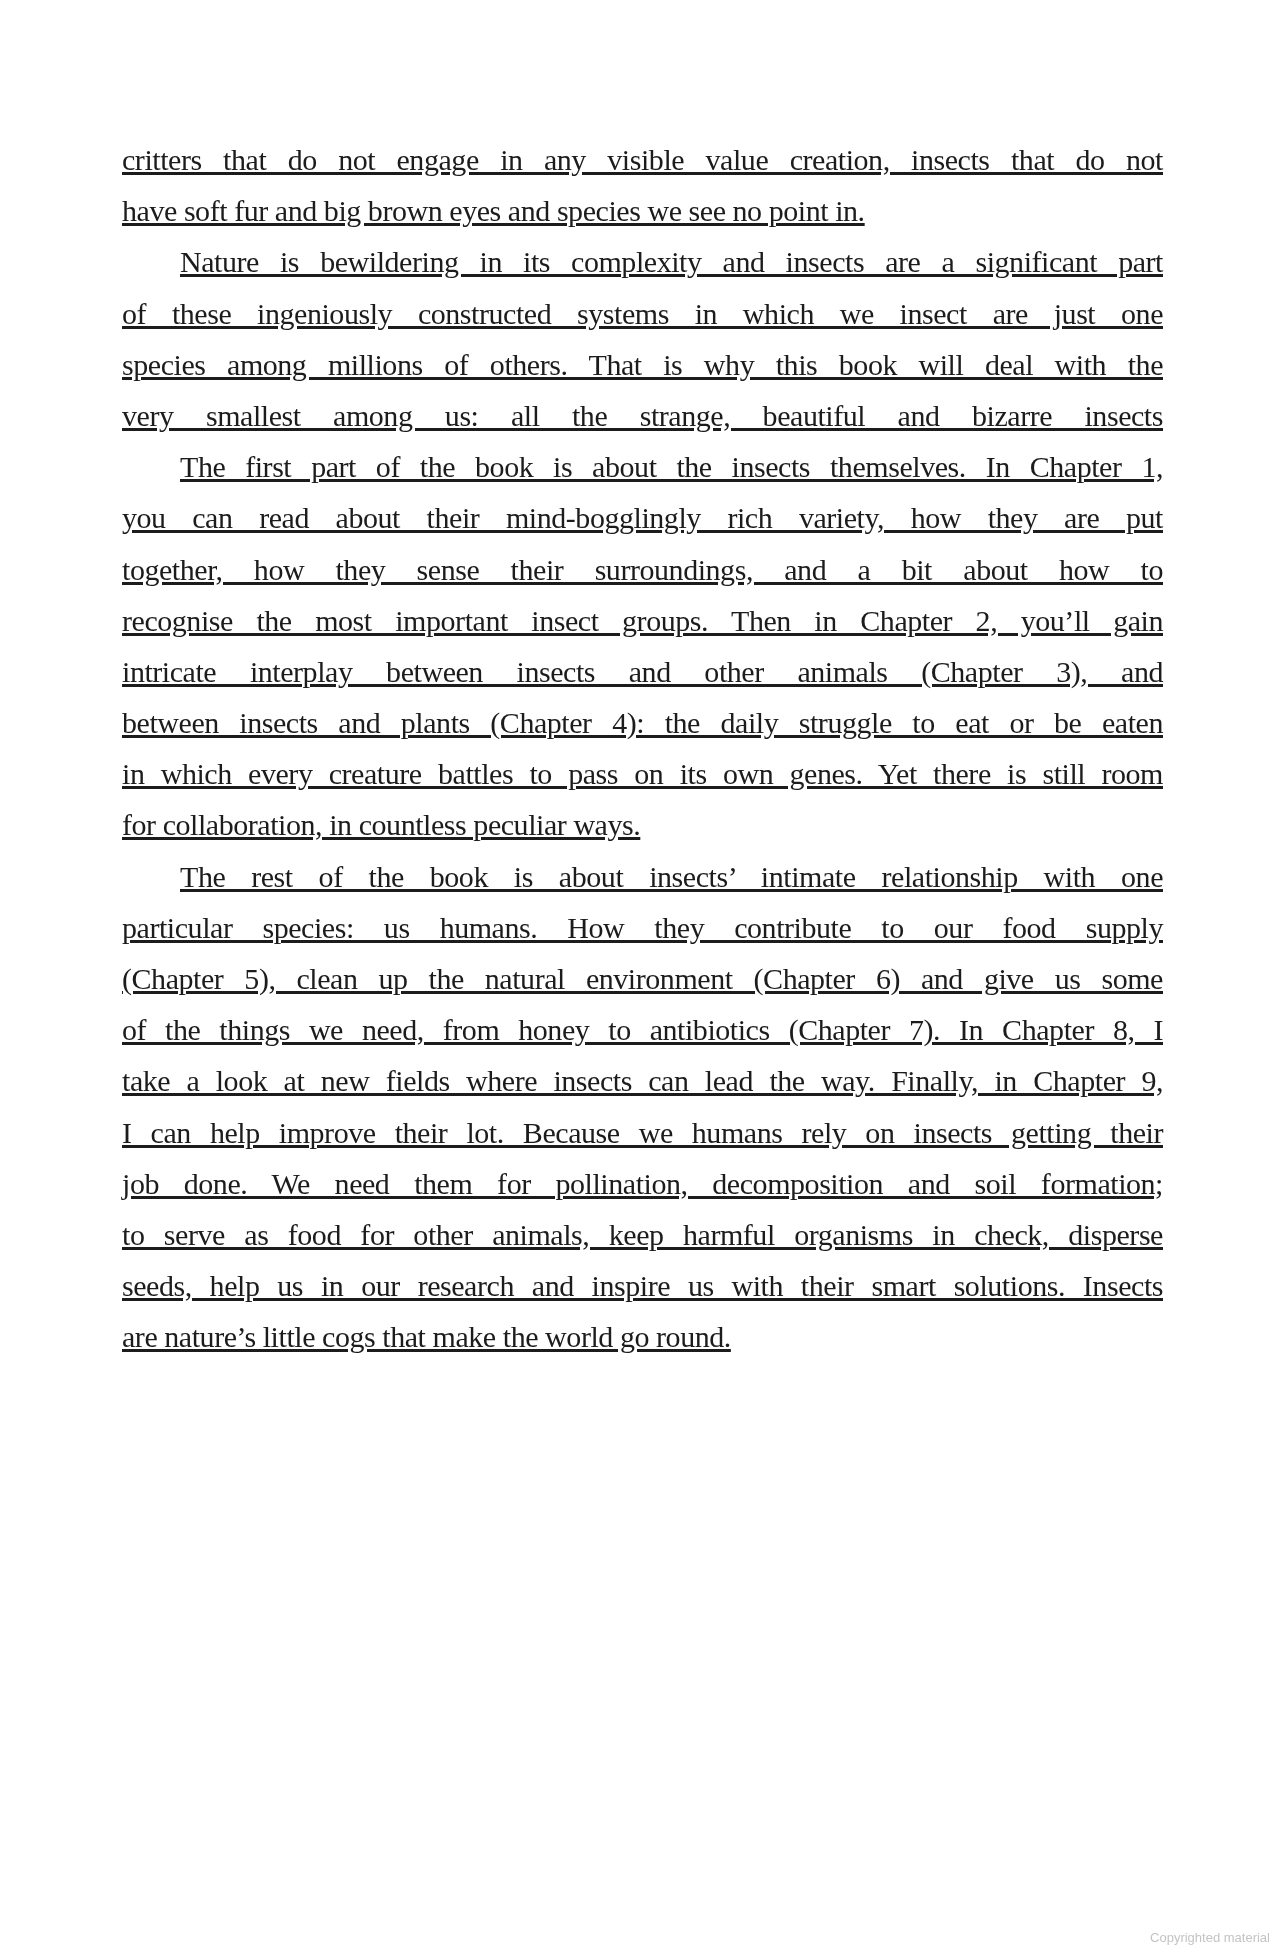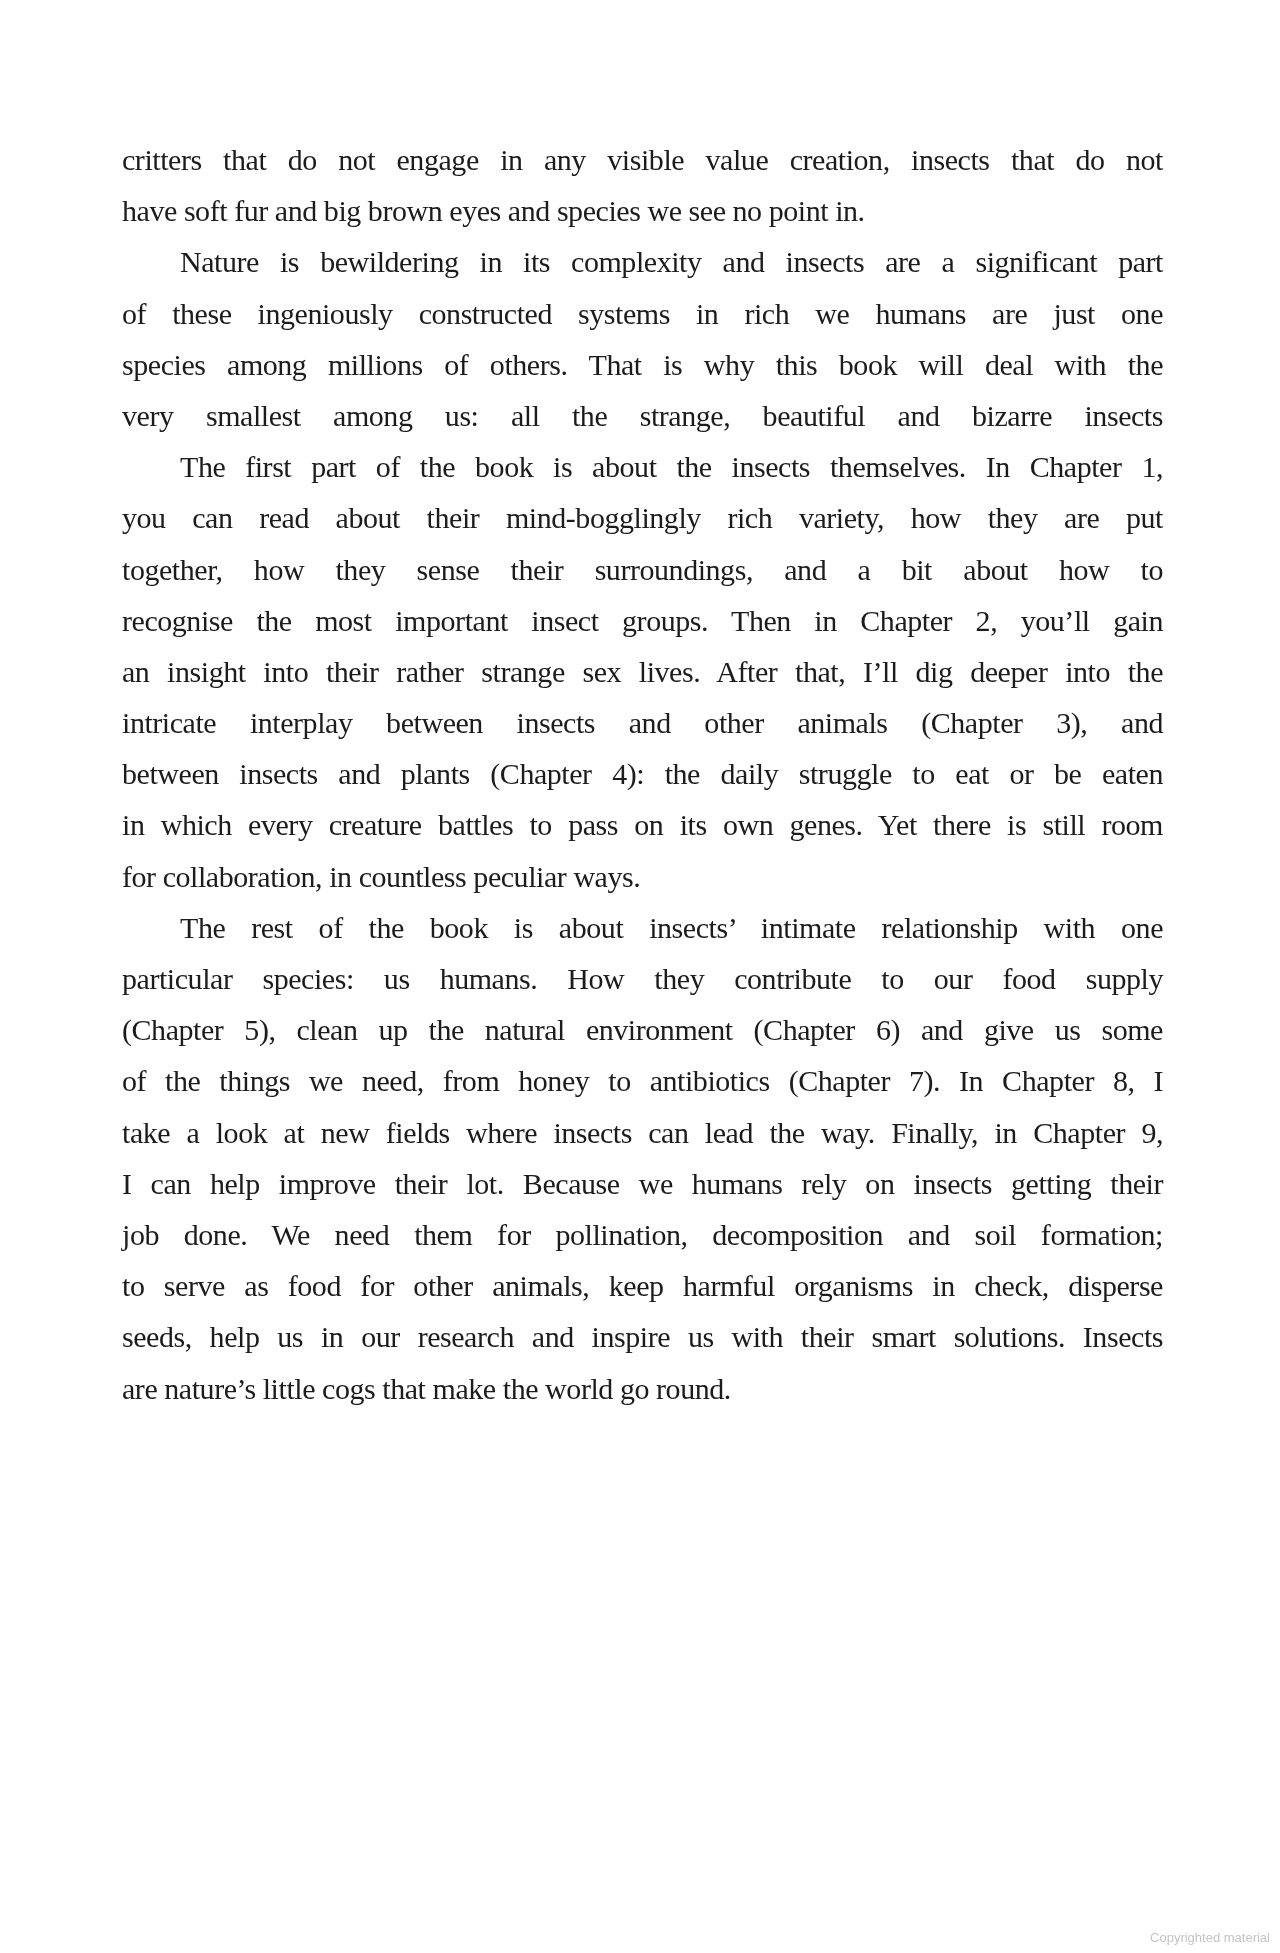--- a/index.html
+++ b/index.html
@@ -21,6 +21,7 @@
       text-align: justify;
       text-align-last: justify;
       letter-spacing: -0.45px;
+      text-decoration: underline;
     }
     .line.last { text-align-last: left; text-align: center; }
     .line.indent { padding-left: 58px; }

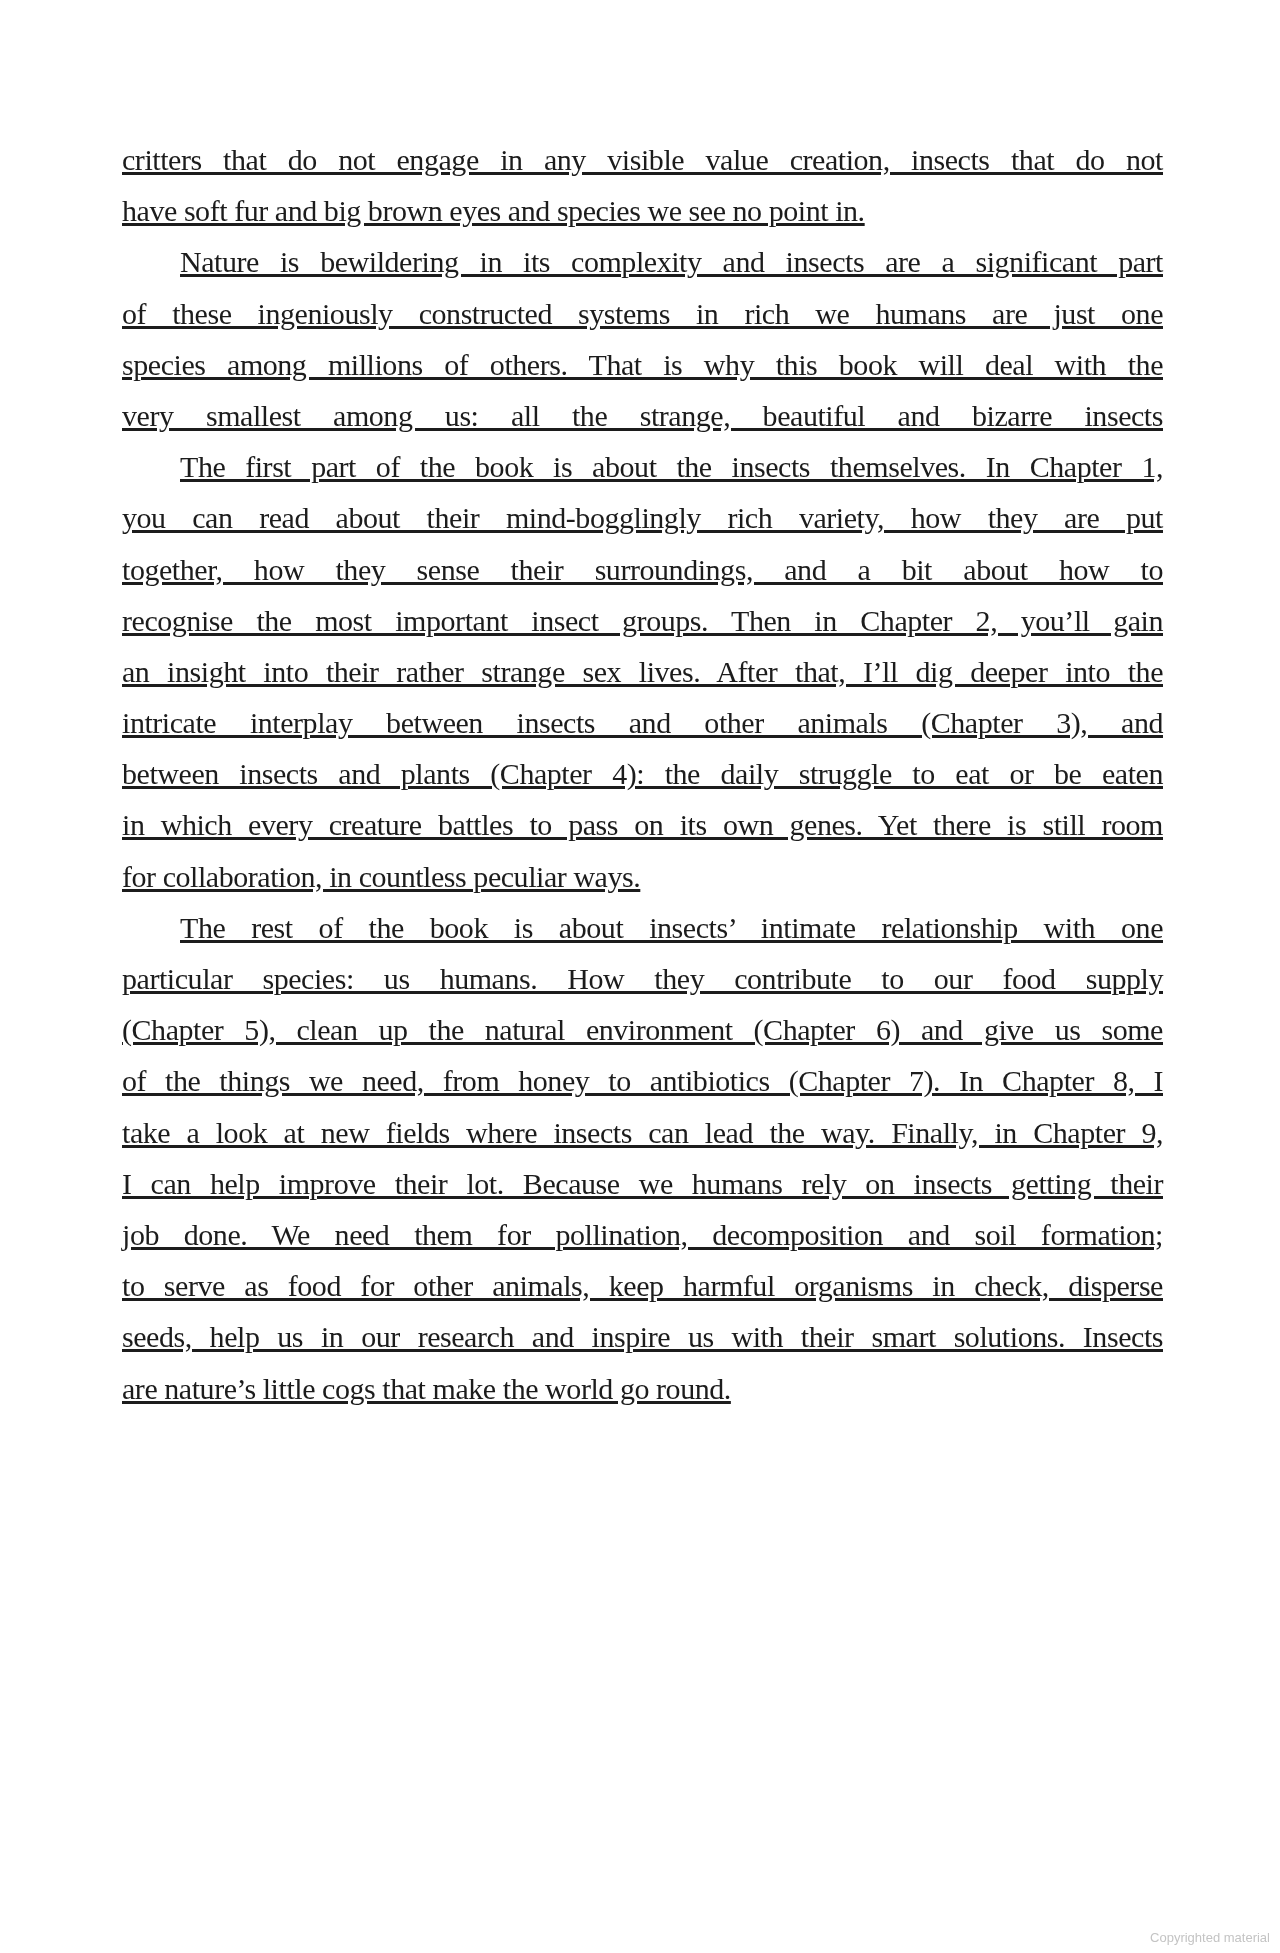--- a/index.html
+++ b/index.html
@@ -44,7 +44,7 @@
   </div>
   <div>
     <span class="line indent">Nature is bewildering in its complexity and insects are a significant part</span>
-    <span class="line">of these ingeniously constructed systems in rich we humans are just one</span>
+    <span class="line">of these ingeniously constructed systems in which we insect are just one</span>
     <span class="line">species among millions of others. That is why this book will deal with the</span>
     <span class="line">very smallest among us: all the strange, beautiful and bizarre insects</span>
   </div>

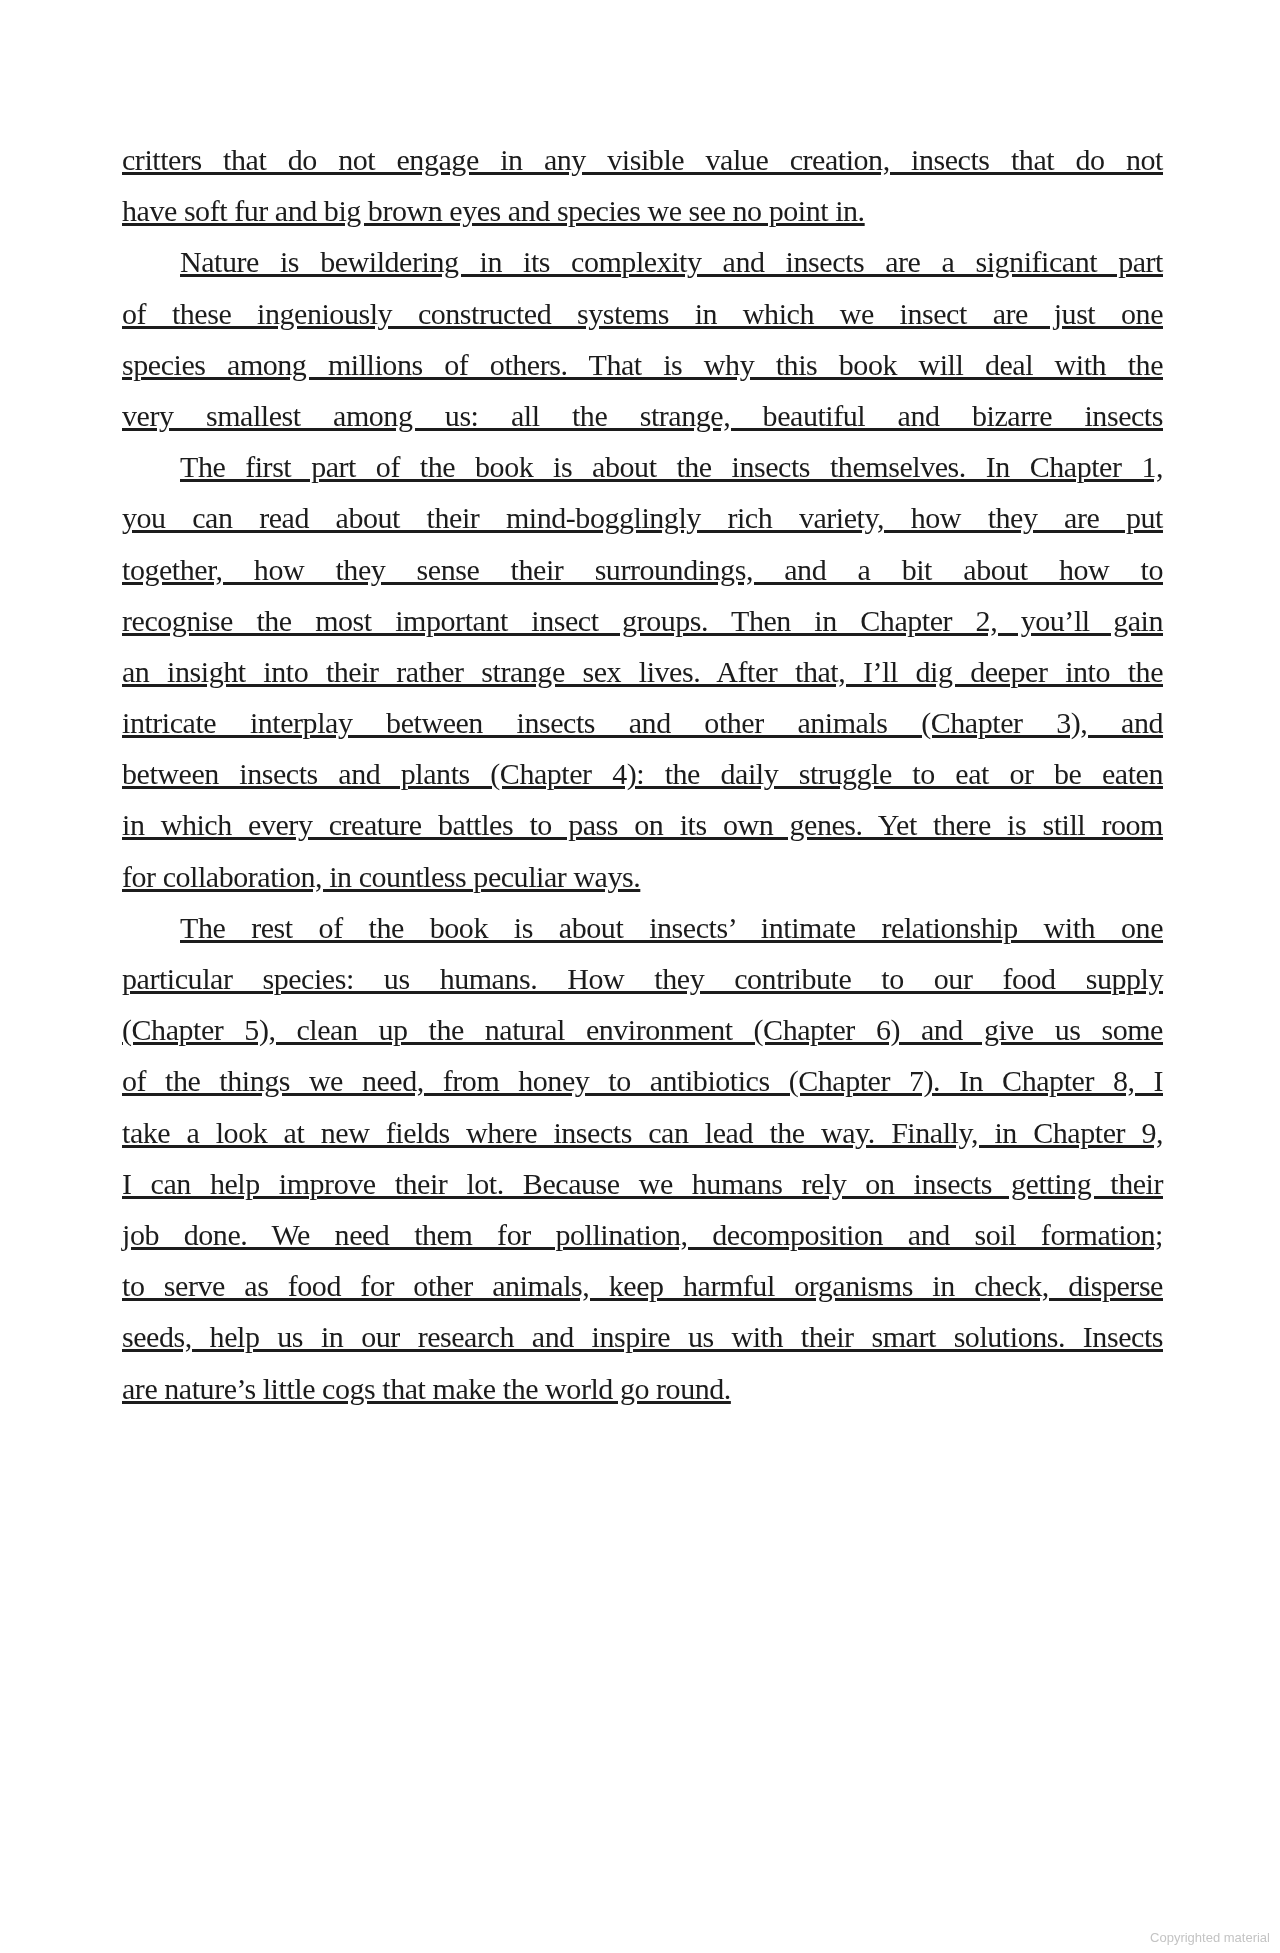--- a/index.html
+++ b/index.html
@@ -53,7 +53,6 @@
     <span class="line">you can read about their mind-bogglingly rich variety, how they are put</span>
     <span class="line">together, how they sense their surroundings, and a bit about how to</span>
     <span class="line">recognise the most important insect groups. Then in Chapter 2, you’ll gain</span>
-    <span class="line">an insight into their rather strange sex lives. After that, I’ll dig deeper into the</span>
     <span class="line">intricate interplay between insects and other animals (Chapter 3), and</span>
     <span class="line">between insects and plants (Chapter 4): the daily struggle to eat or be eaten</span>
     <span class="line">in which every creature battles to pass on its own genes. Yet there is still room</span>

